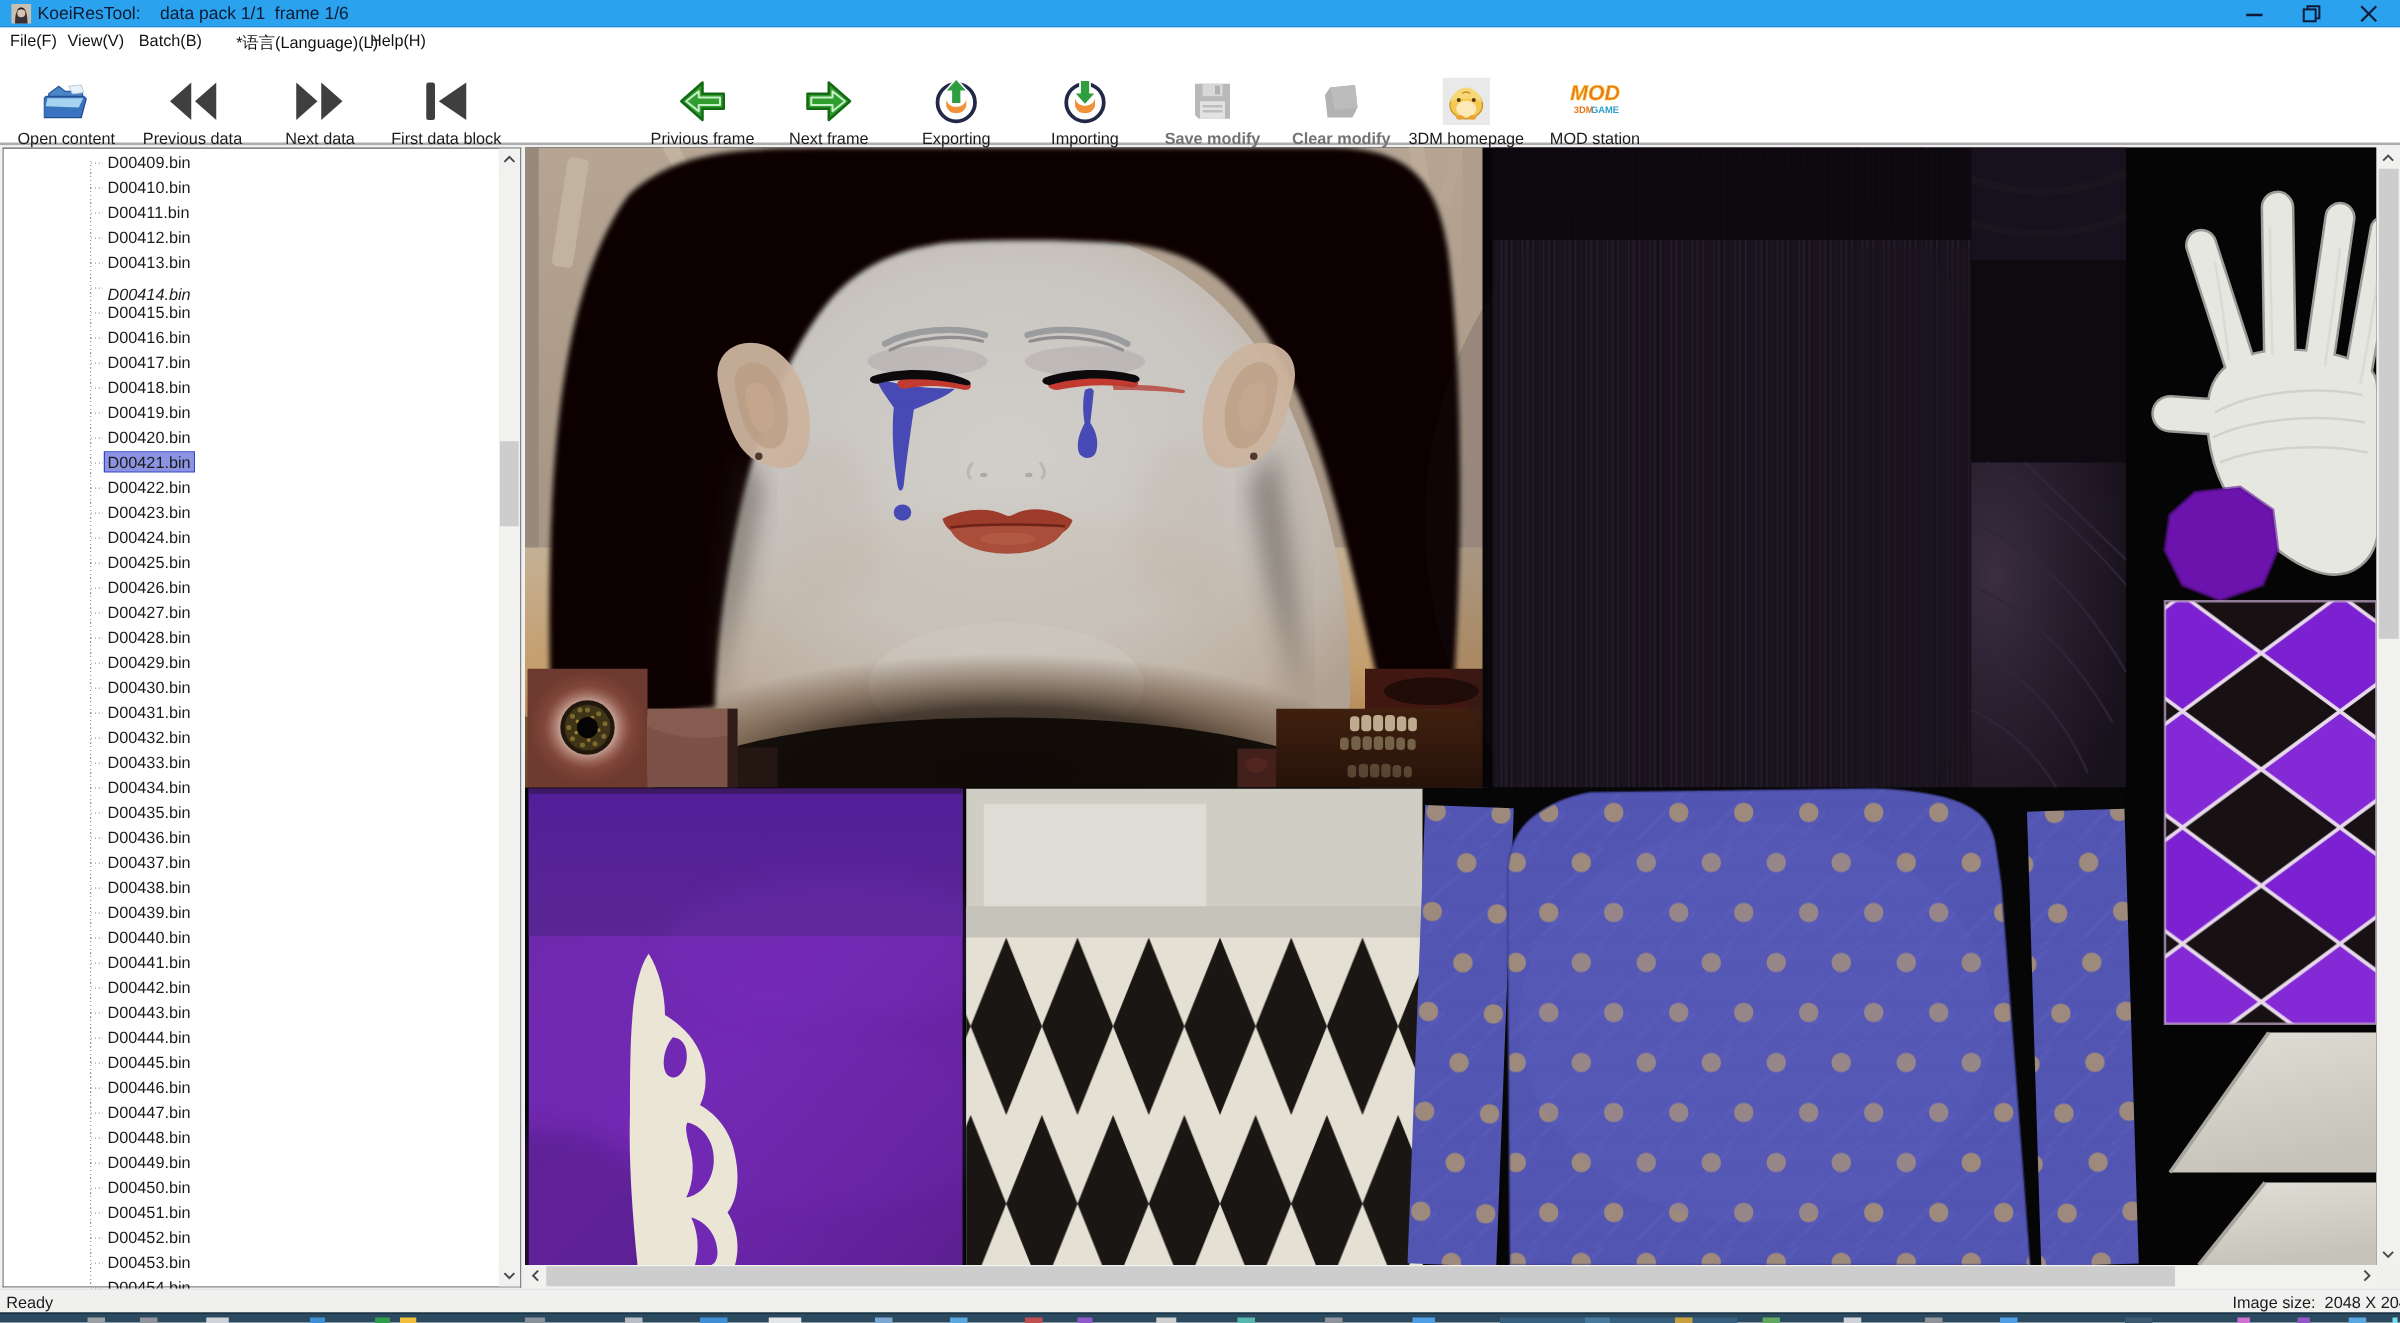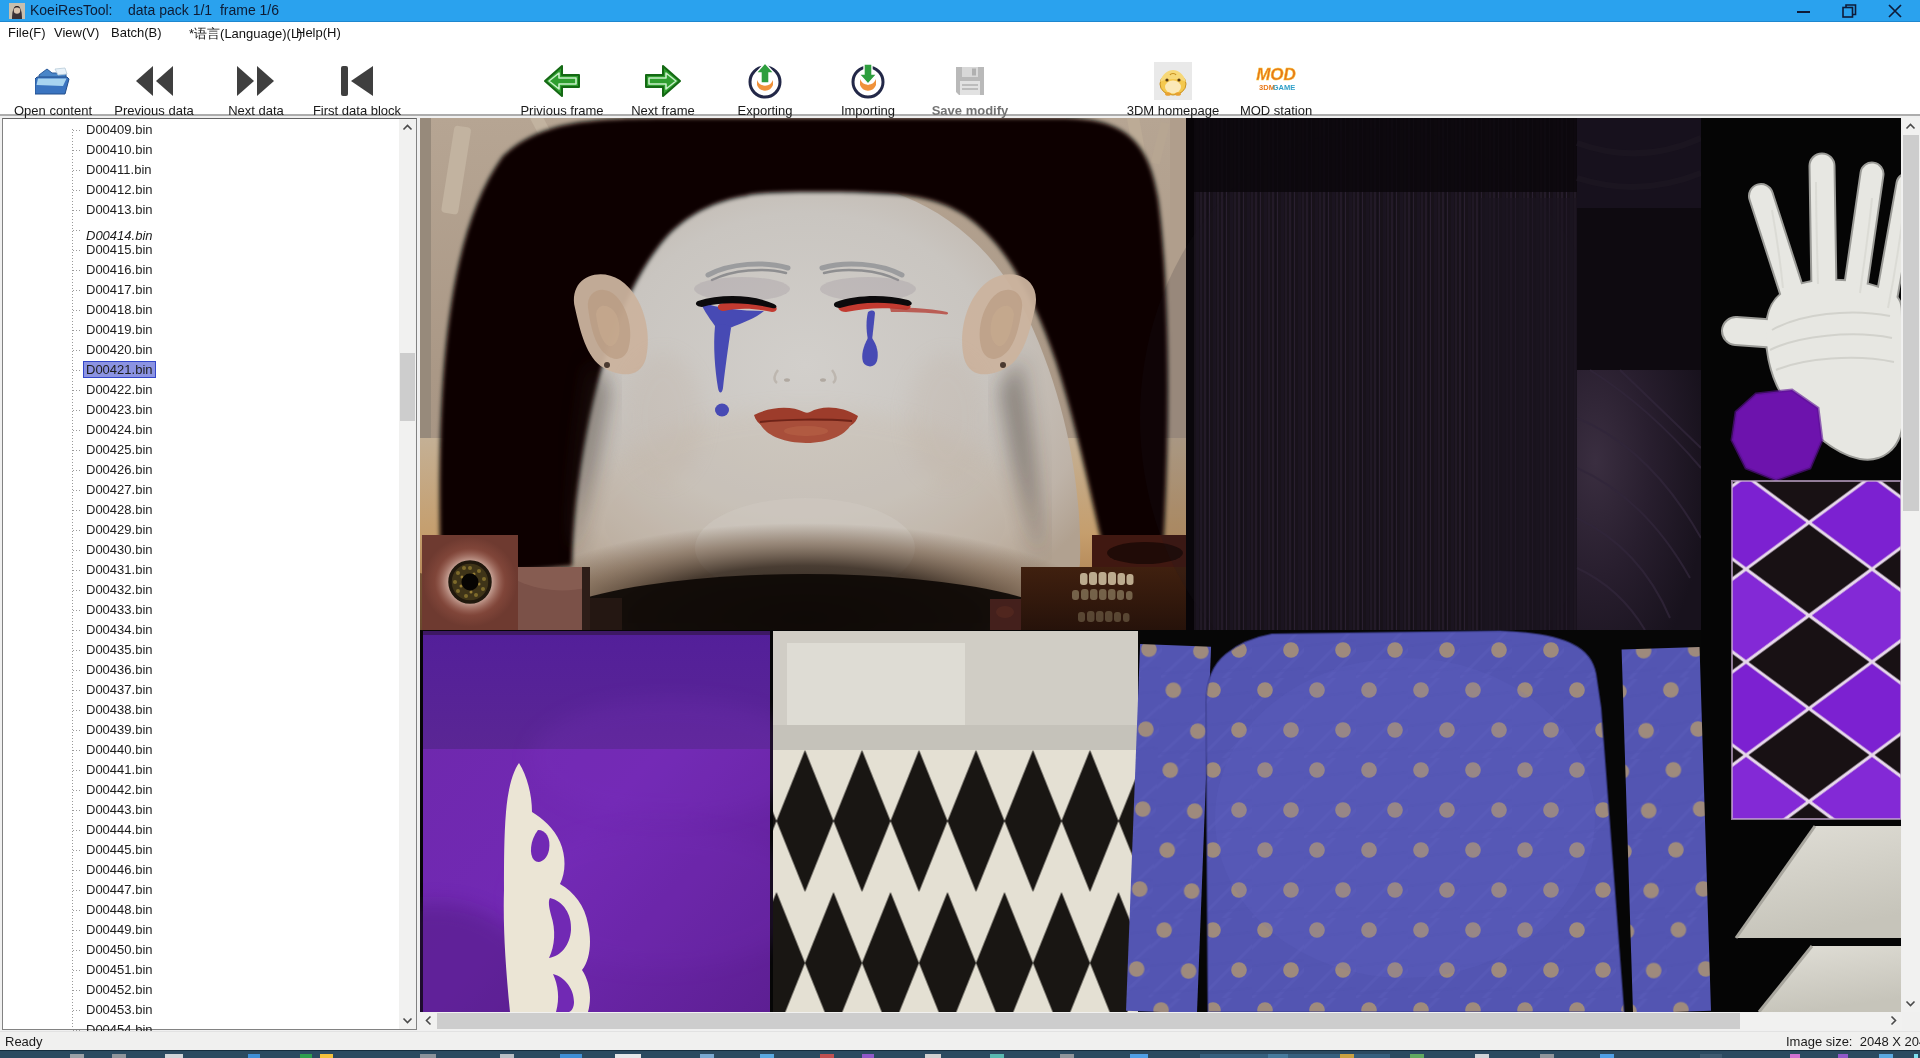--- a/index.html
+++ b/index.html
@@ -150,6 +150,15 @@
     </svg>
       </div>
     <div class="tlabel dis">Save modify</div>
+  </div>
+  <div class="tool" style="left:1013px;">
+    <div class="ticon">
+        <svg width="34" height="34" viewBox="0 0 34 34">
+      <path d="M8,6 L28,4 L30,22 L26,30 L6,30 L4,12 Z" fill="#b2b2b2"></path>
+      <path d="M8,6 L28,4 L30,22 L12,24 Z" fill="#bcbcbc"></path>
+    </svg>
+      </div>
+    <div class="tlabel dis">Clear modify</div>
   </div>
   <div class="tool" style="left:1113px;">
     <div class="ticon">

